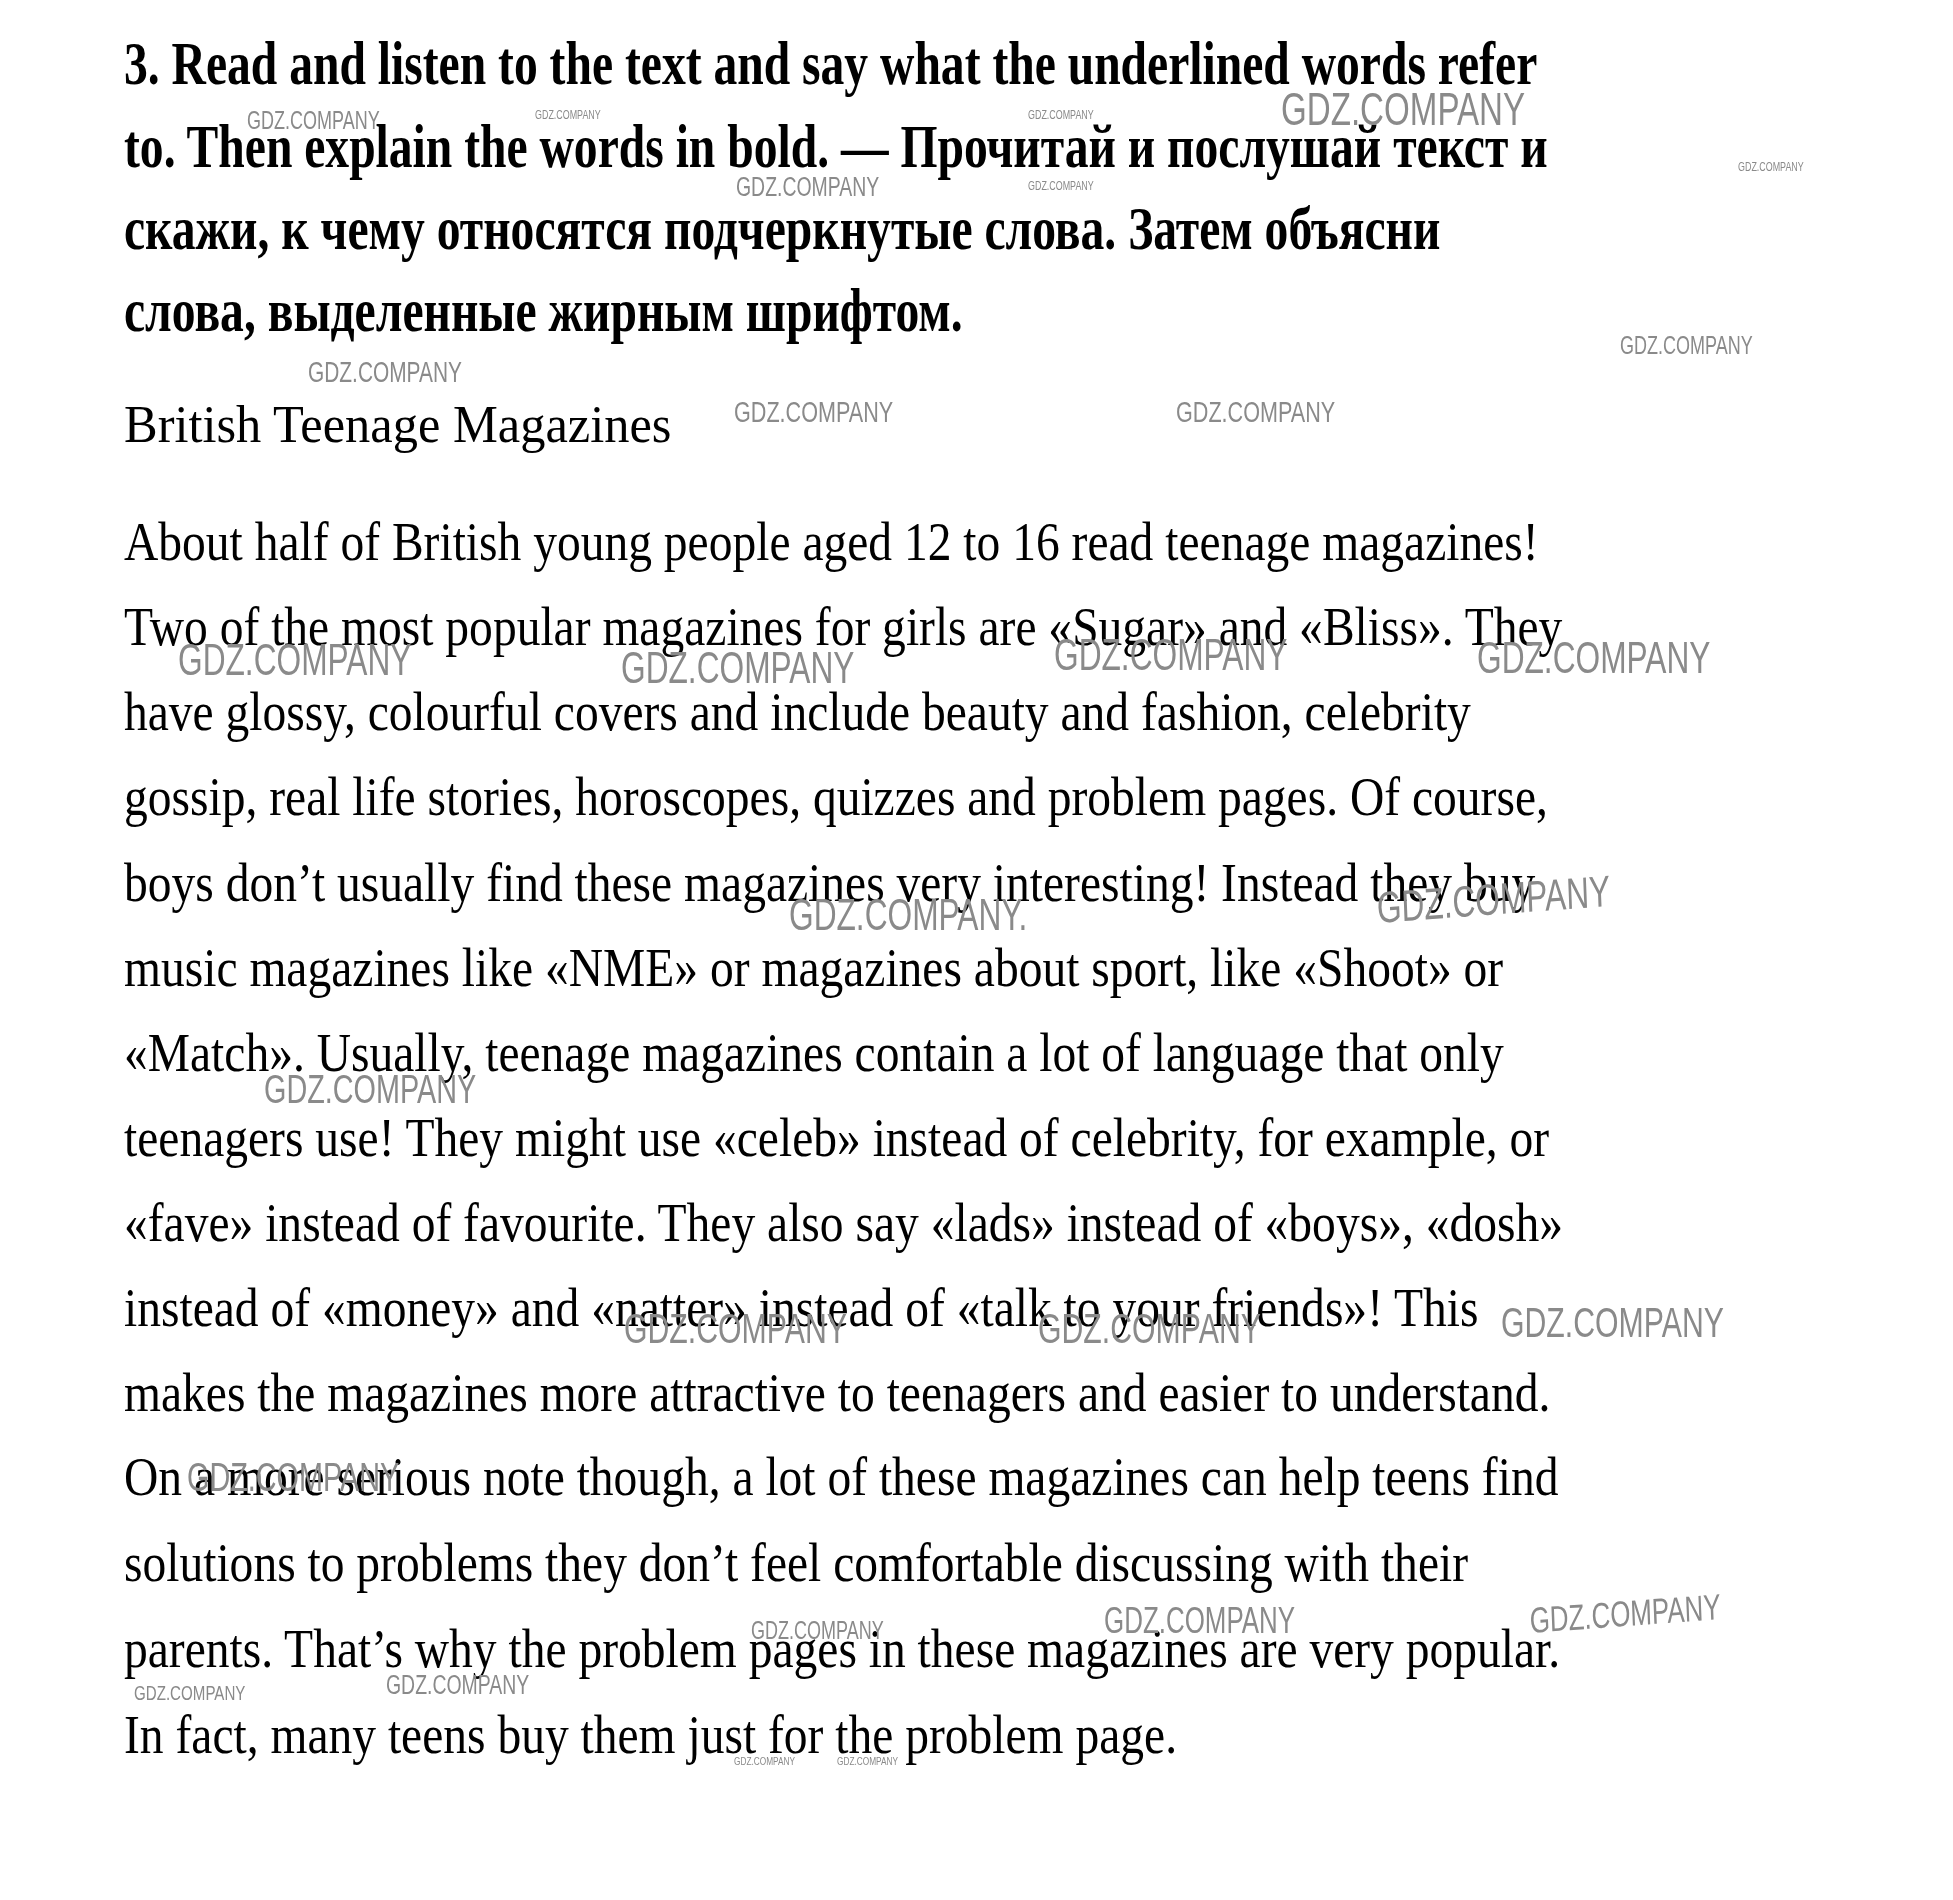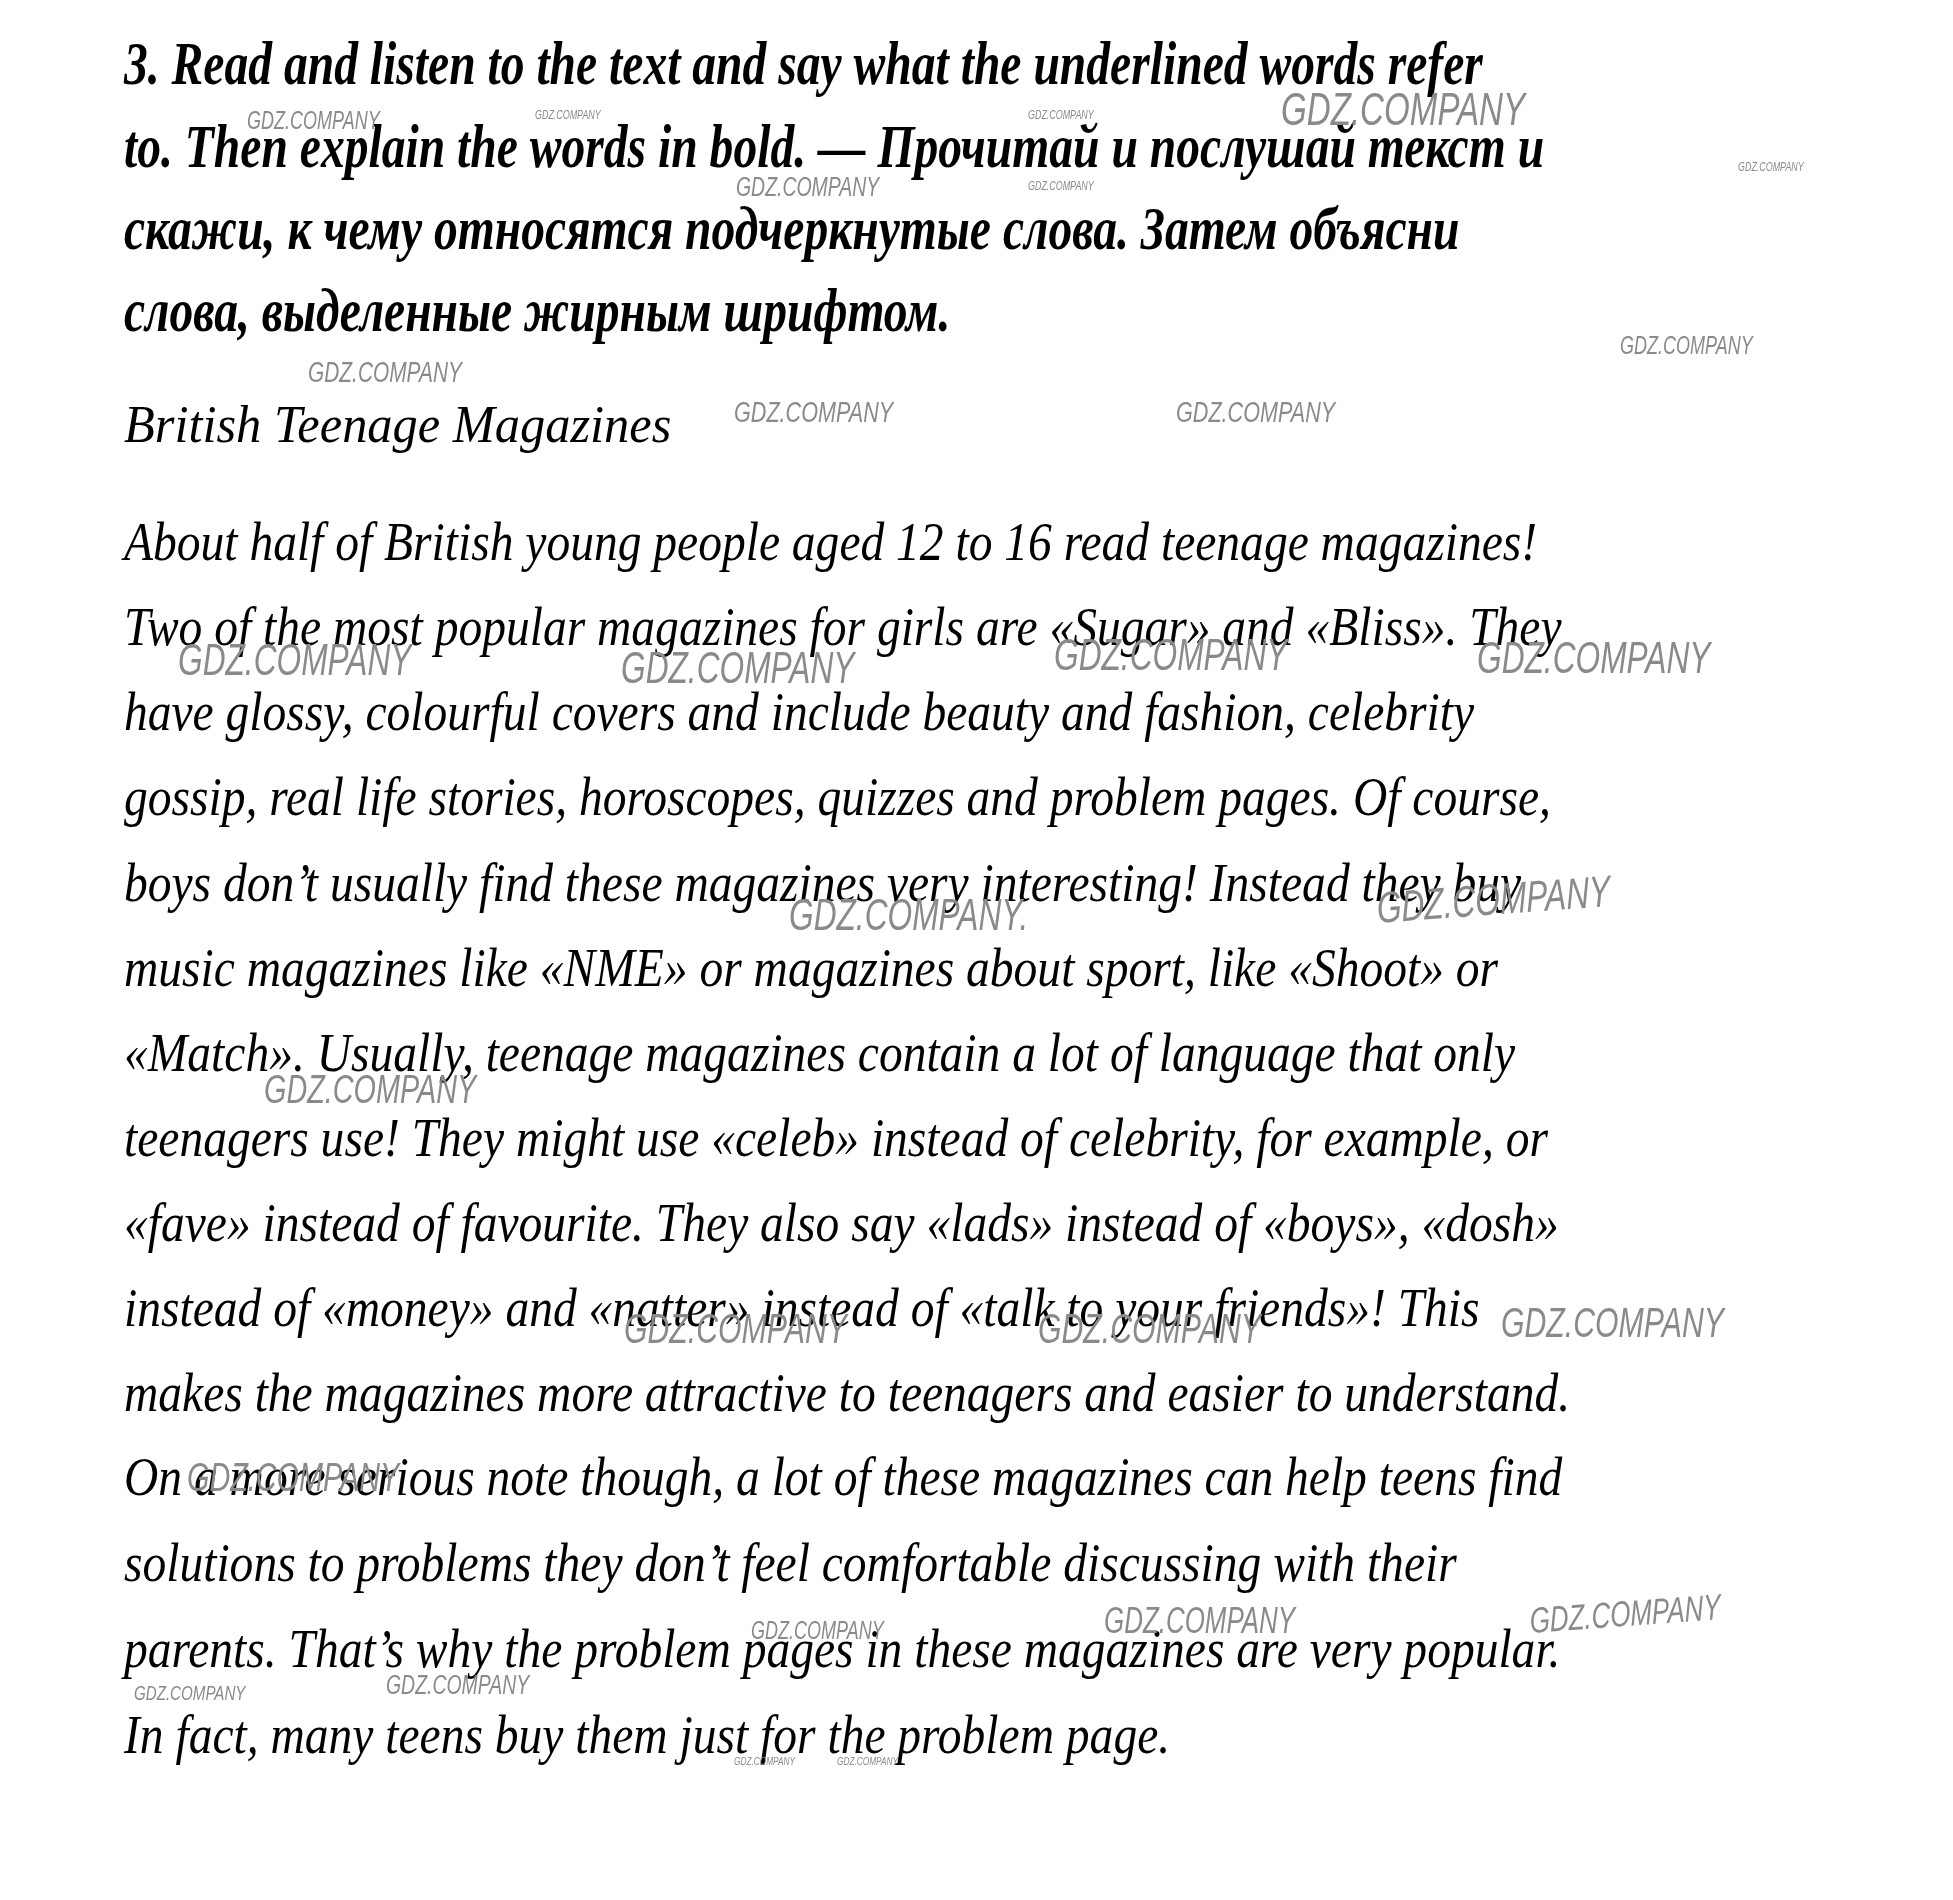--- a/index.html
+++ b/index.html
@@ -11,7 +11,6 @@
     overflow: hidden;
     font-family: "Liberation Serif", serif;
     color: #000000;
-    font-style: italic;
   }
   
   .h-line {

